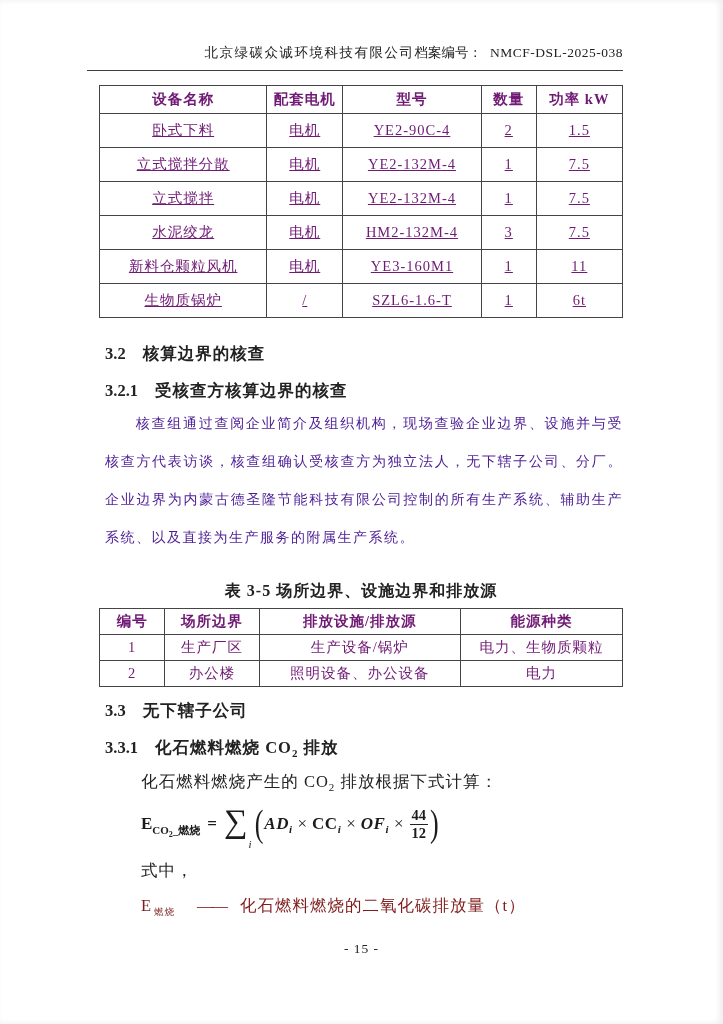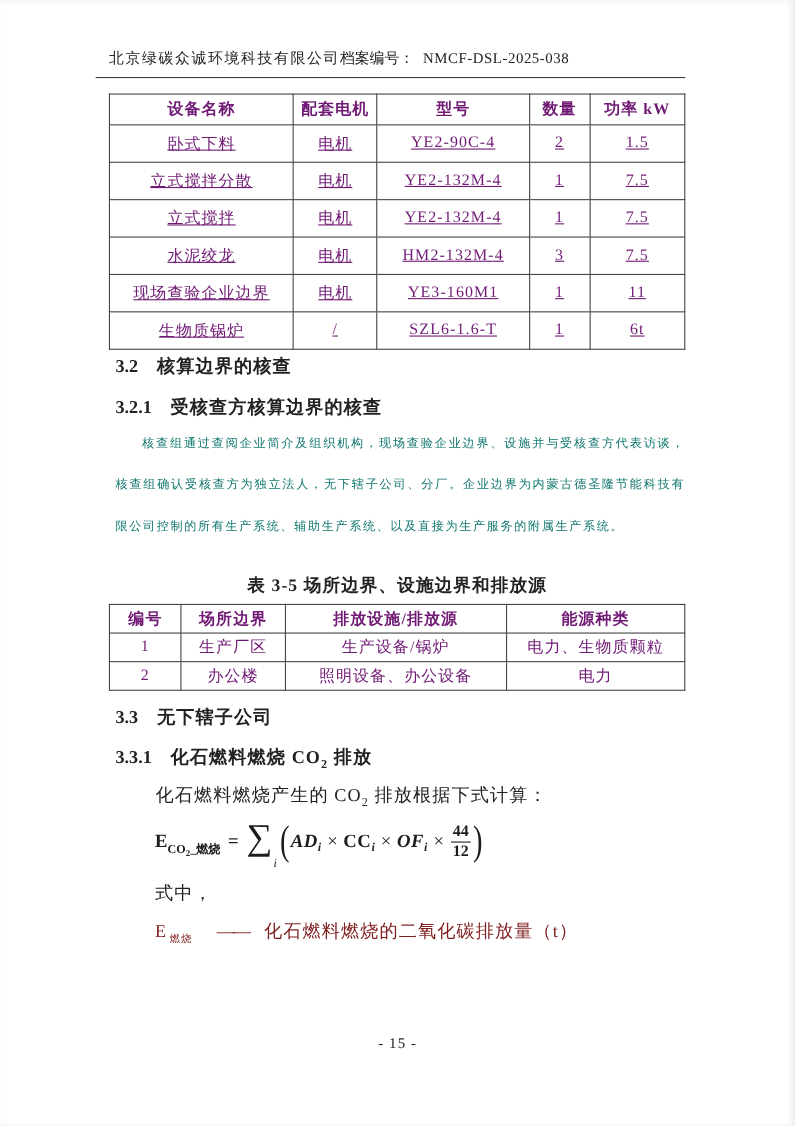--- a/index.html
+++ b/index.html
@@ -14,7 +14,7 @@
 
   
   .doc-header {
-    display:flex; justify-content:flex-start; align-items:baseline;
+    display:flex; justify-content:flex-end; align-items:baseline;
     font-size:13.5px; padding:0 0 8px 0; border-bottom:1.6px solid #3f3f3f;
     margin-left:-12px; padding-left:12px;
   }

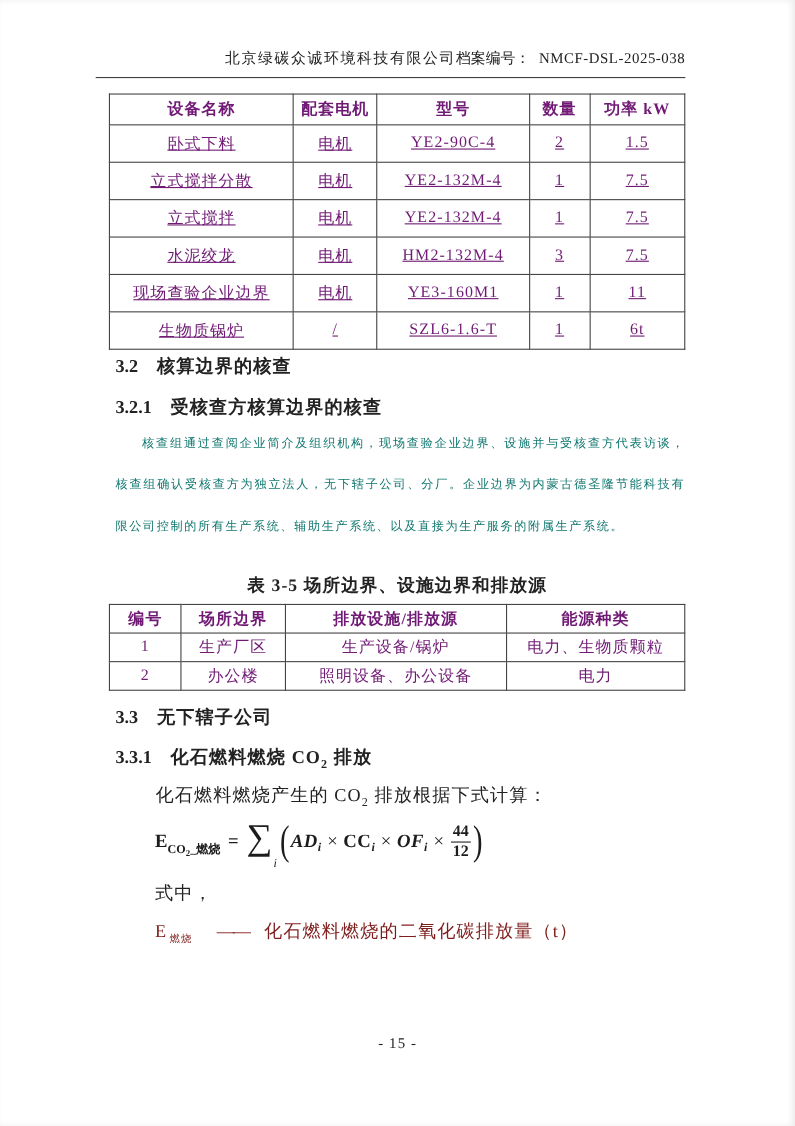--- a/index.html
+++ b/index.html
@@ -133,7 +133,7 @@
           <td>7.5</td>
         </tr>
         <tr>
-          <td>现场查验企业边界</td>
+          <td>新料仓颗粒风机</td>
           <td>电机</td>
           <td>YE3-160M1</td>
           <td>1</td>

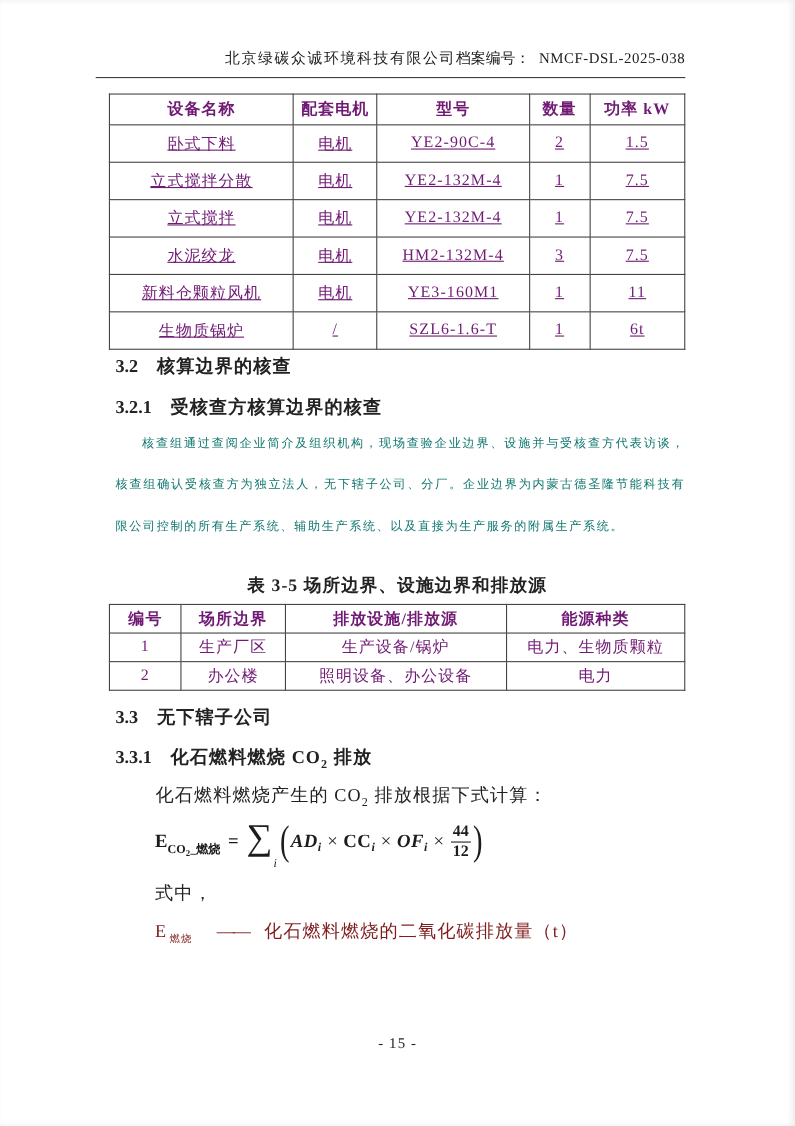--- a/index.html
+++ b/index.html
@@ -36,7 +36,7 @@
   
   .heading { font-weight:bold; font-size:16.5px; margin-left:6px; letter-spacing:1px; }
   .heading .num { margin-right:17px; letter-spacing:0; }
-  .h-32  { margin-top:4px; }
+  .h-32  { margin-top:25px; }
   .h-321 { margin-top:15px; }
   .h-33  { margin-top:13px; }
   .h-331 { margin-top:15px; }

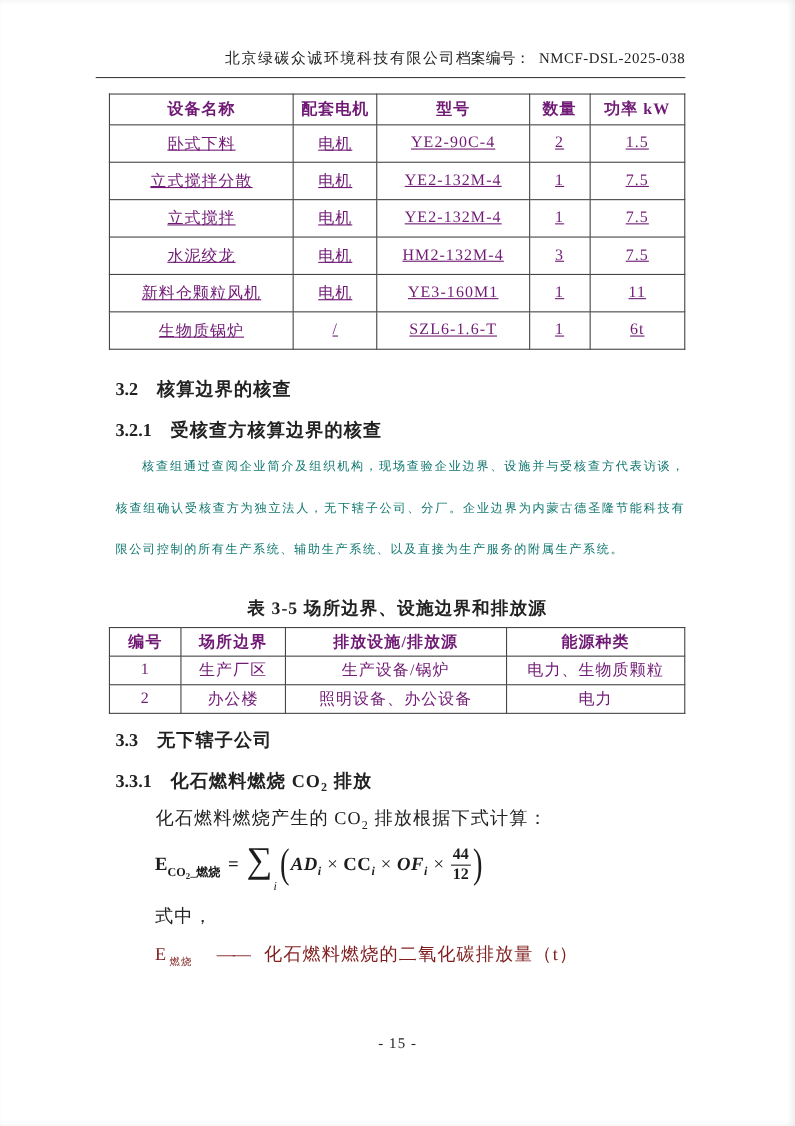--- a/index.html
+++ b/index.html
@@ -41,8 +41,8 @@
   .h-33  { margin-top:13px; }
   .h-331 { margin-top:15px; }
   .body-para {
-    font-size:11px; line-height:38px; text-align:justify;
-    text-indent:2.2em; margin:3px 0 0 6px; letter-spacing:1.5px; color:#0f766e;
+    font-size:14px; line-height:38px; text-align:justify;
+    text-indent:2.2em; margin:3px 0 0 6px; letter-spacing:1.5px; color:#4c1d95;
   }
   .intro-line { font-size:16.5px; margin:12px 0 0 6px; text-indent:2.2em; letter-spacing:1px; }
   .caption { text-align:center; font-weight:bold; font-size:16px;

